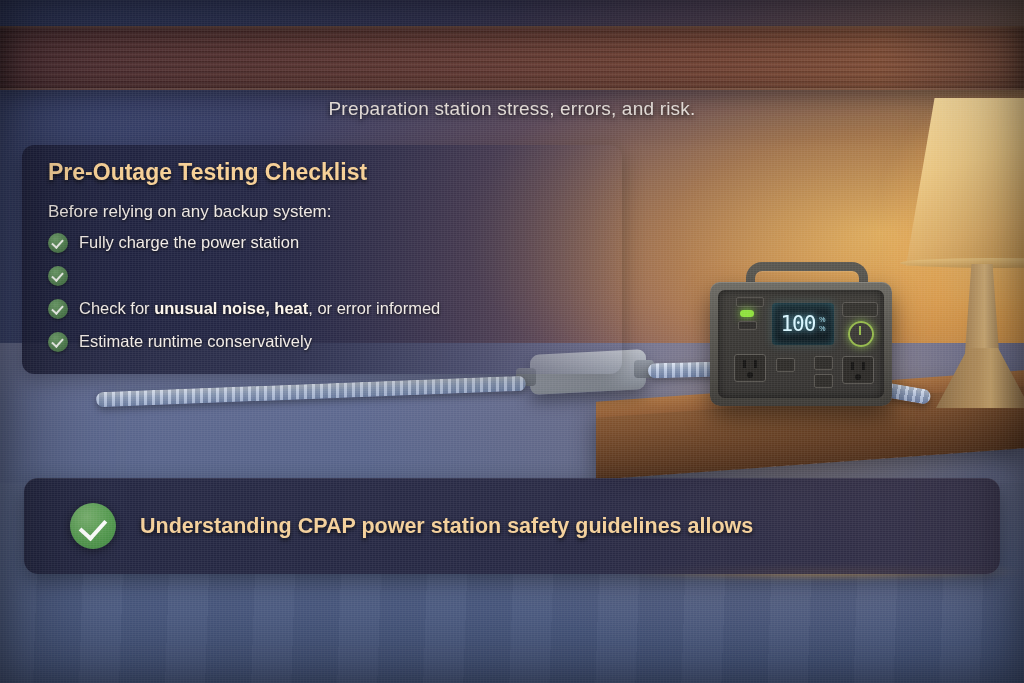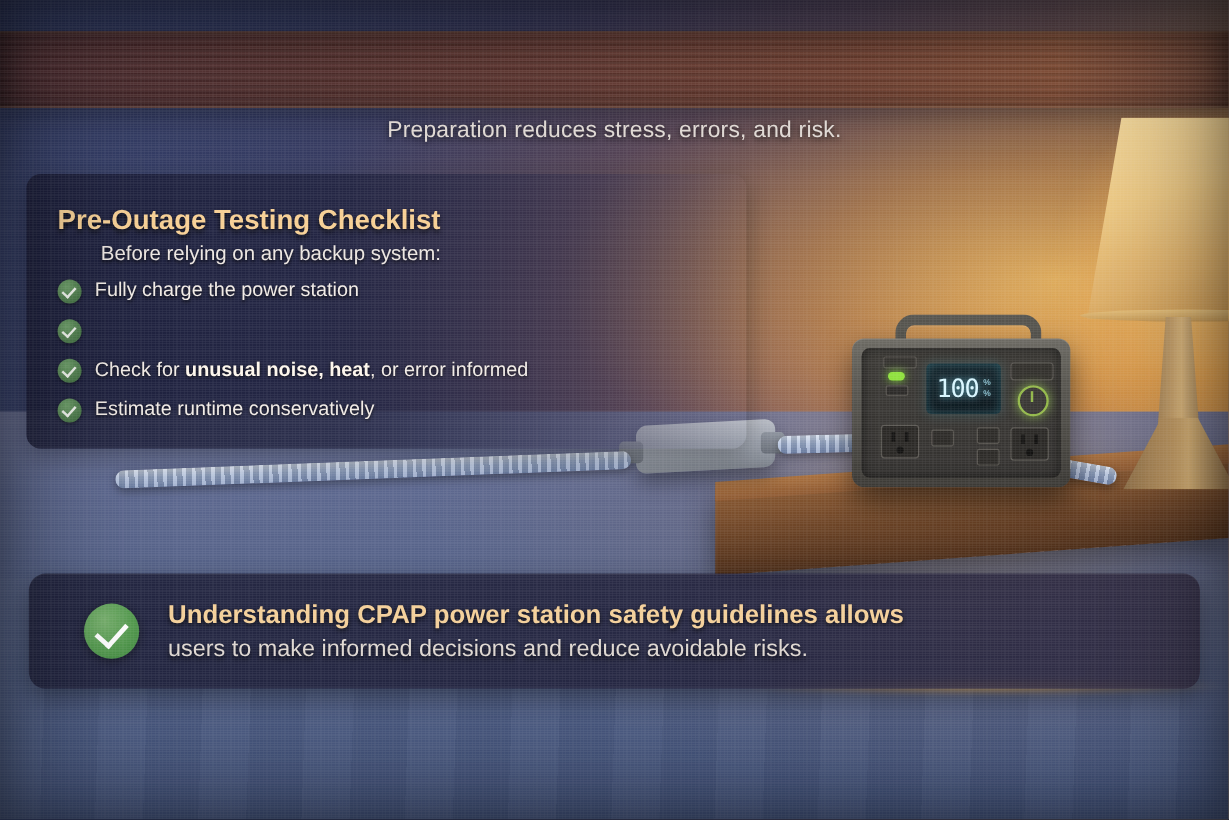--- a/index.html
+++ b/index.html
@@ -317,7 +317,7 @@
     <div class="usb" style="left:96px;top:84px;"></div>
   </div>
 
-  <div class="subtitle">Preparation reduces stress, errors, and risk.</div>
+  <div class="subtitle">Preparation station stress, errors, and risk.</div>
 
   <div class="panel">
     <div class="panel-title">Pre-Outage Testing Checklist</div>

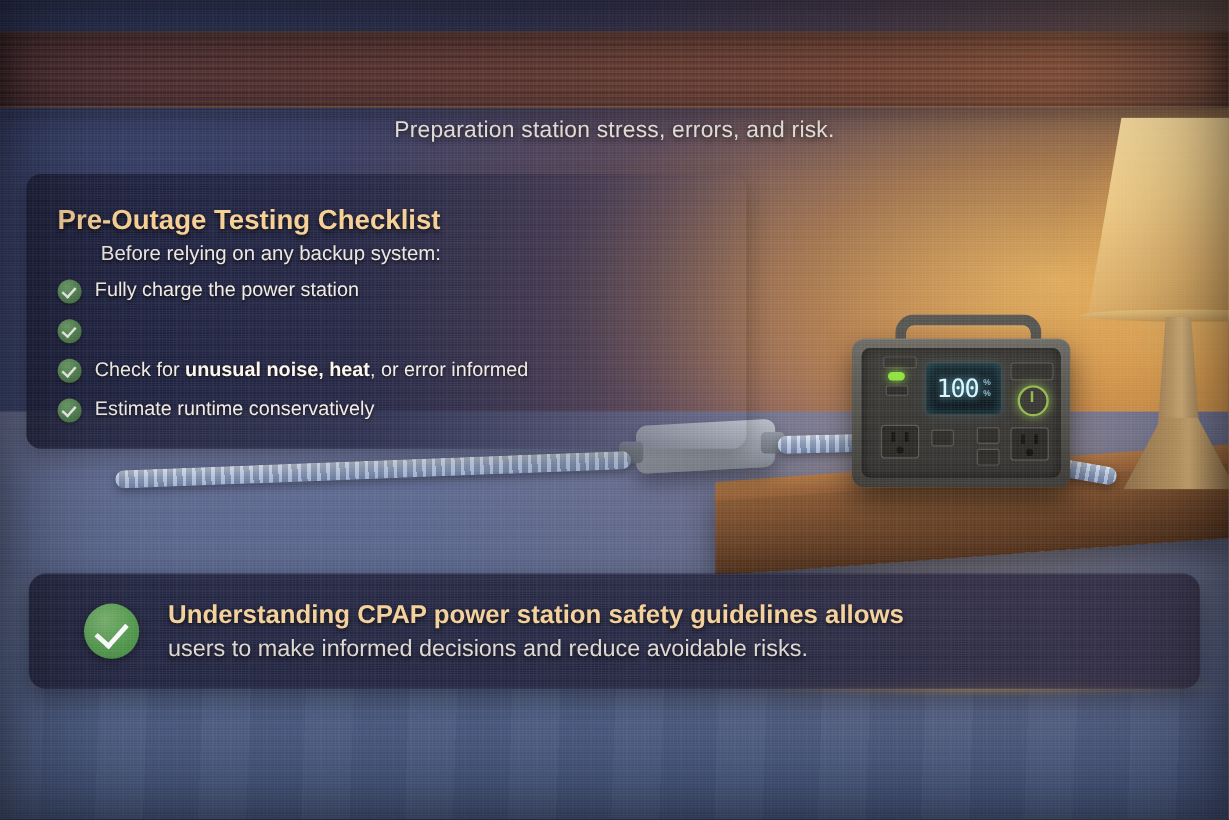--- a/index.html
+++ b/index.html
@@ -205,7 +205,6 @@
   .panel-title{
     position:absolute;left:26px;top:14px;font-size:23px;font-weight:bold;color:#f6cf94;
     text-shadow:0 2px 4px rgba(0,0,0,.8);
-    margin-top:11px;
   }
   .panel-sub{
     position:absolute;left:26px;top:57px;font-size:17px;color:#ece6e1;

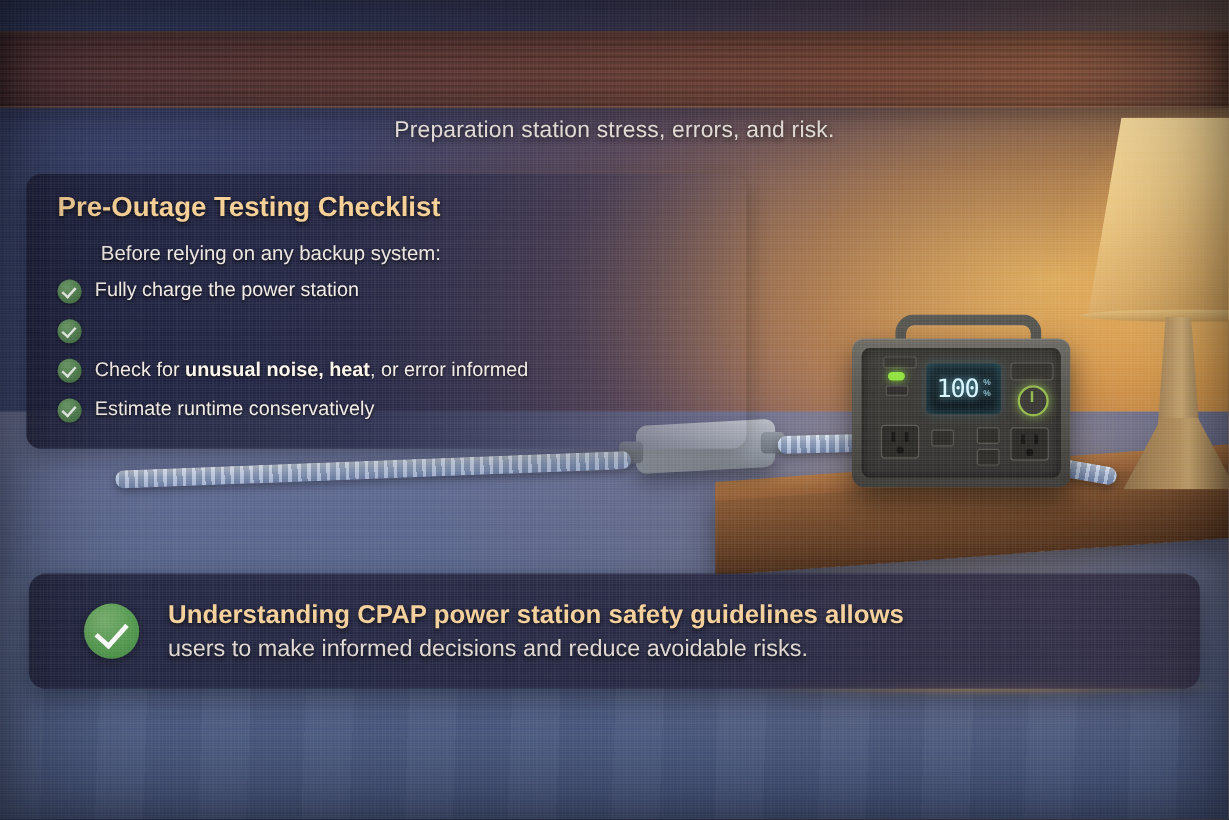--- a/index.html
+++ b/index.html
@@ -209,7 +209,6 @@
   .panel-sub{
     position:absolute;left:26px;top:57px;font-size:17px;color:#ece6e1;
     text-shadow:0 1px 3px rgba(0,0,0,.8);
-    margin-left:36px;
   }
   .items{position:absolute;left:26px;top:88px;right:10px;}
   .item{display:flex;height:33px;}

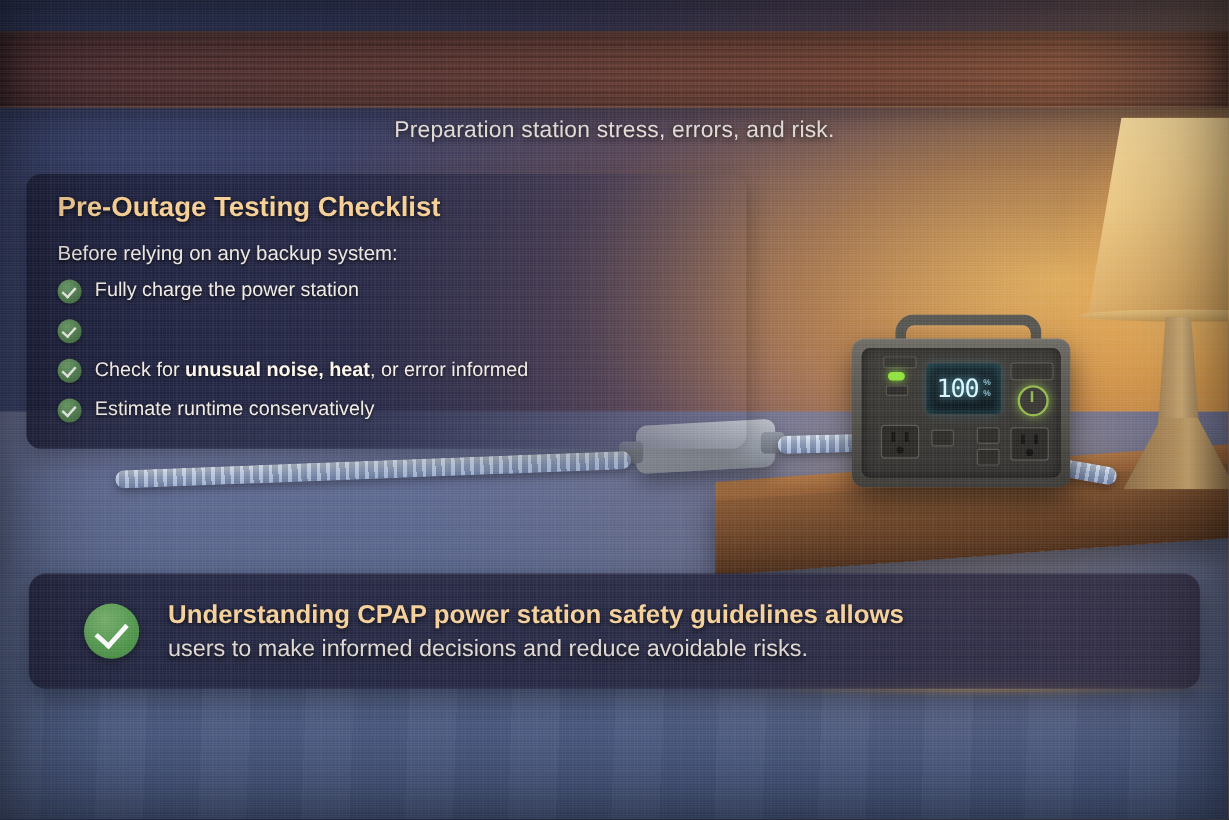--- a/index.html
+++ b/index.html
@@ -343,7 +343,6 @@
     <span class="callout-check"></span>
     <div class="callout-text">
       <div class="callout-line1">Understanding CPAP power station safety guidelines allows</div>
-      <div class="callout-line2">users to make informed decisions and reduce avoidable risks.</div>
     </div>
   </div>
 

